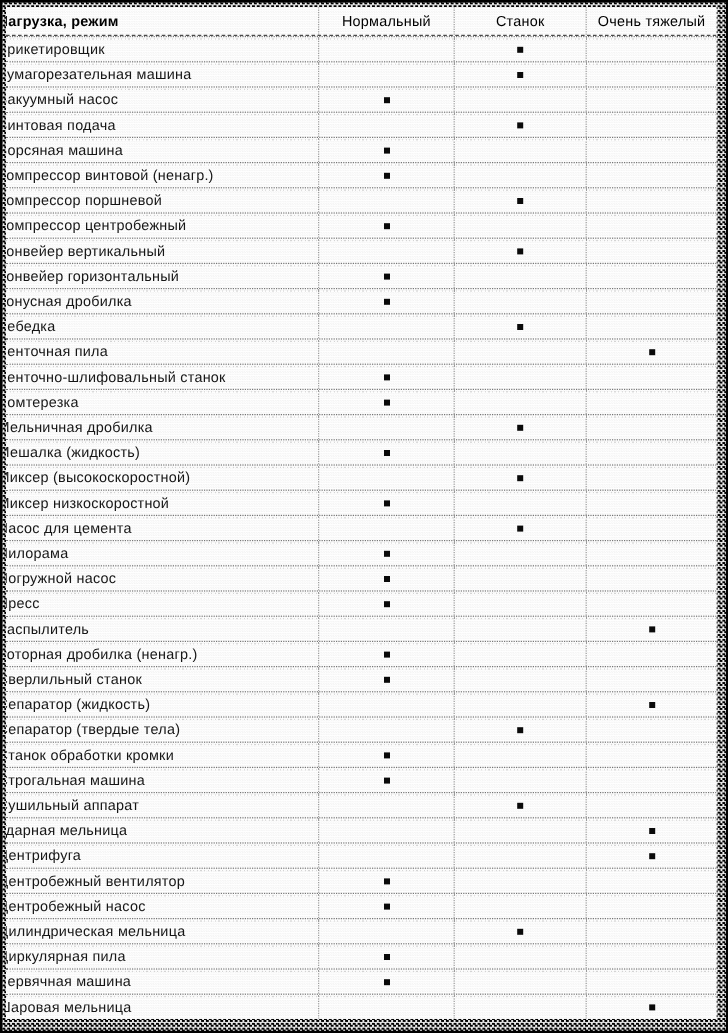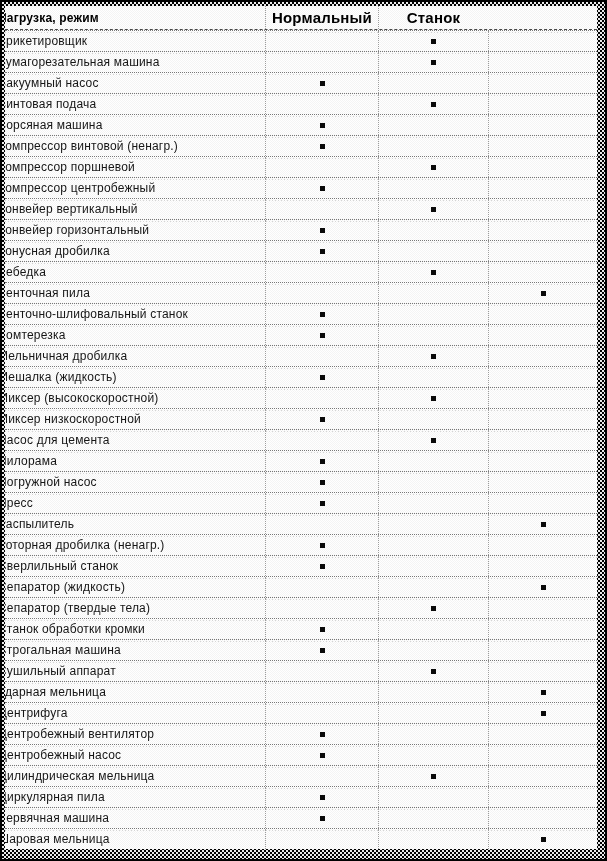--- a/index.html
+++ b/index.html
@@ -83,8 +83,8 @@
     color: #000;
   }
   .head-txt {
-    font-size: 15px;
-    font-weight: 700;
+    font-size: 12px;
+    font-weight: 400;
     letter-spacing: 0.2px;
     color: #000;
     white-space: nowrap;

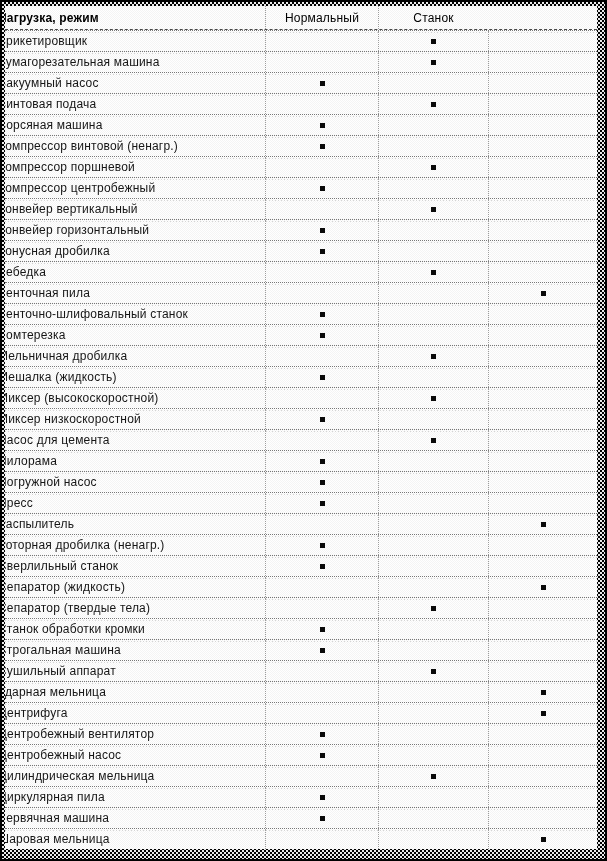--- a/index.html
+++ b/index.html
@@ -114,6 +114,9 @@
       <div class="cell mark-cell">
         <span class="head-txt">Станок</span>
       </div>
+      <div class="cell mark-cell">
+        <span class="head-txt">Очень тяжелый</span>
+      </div>
     </div>
     <div id="table-body" style="display:contents">
   <div class="row">

